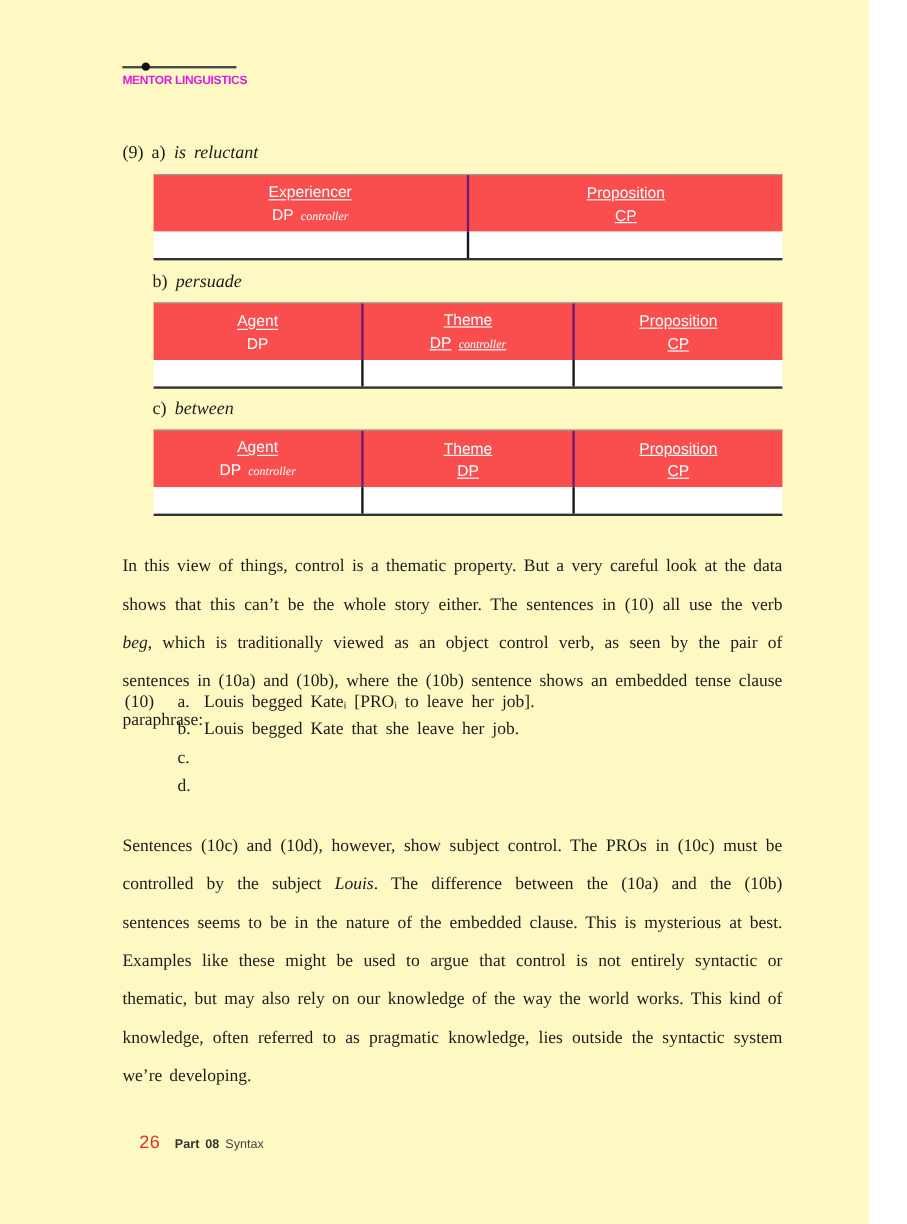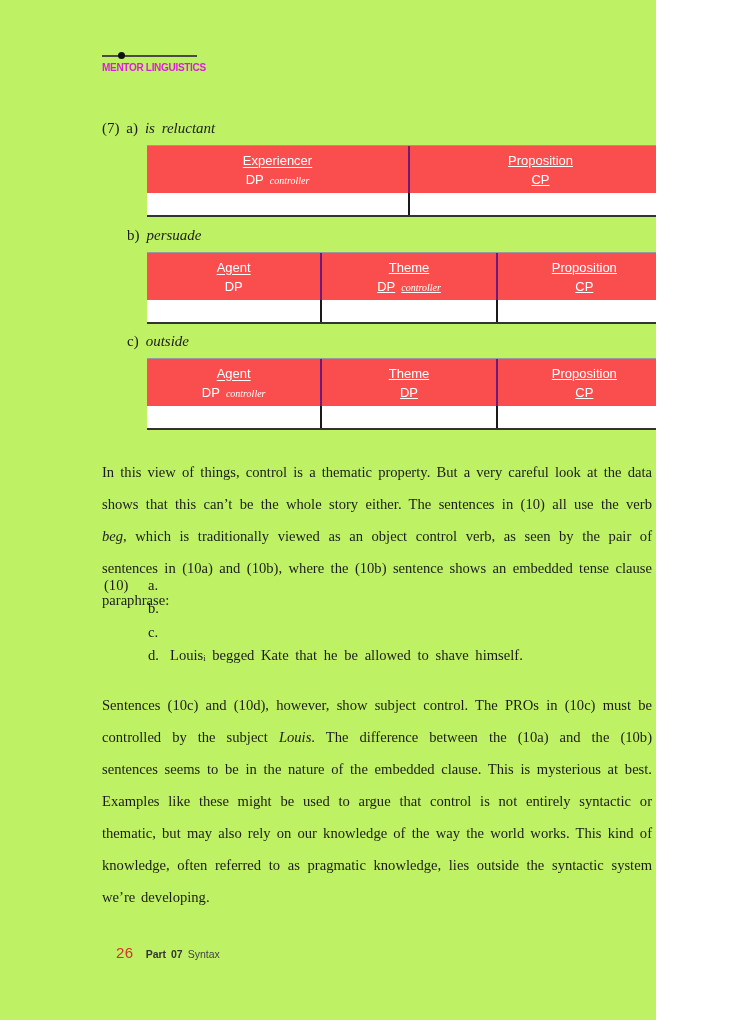--- a/index.html
+++ b/index.html
@@ -5,9 +5,9 @@
   html, body { margin: 0; padding: 0; background: #ffffff; }
   .page {
     position: relative;
-    width: 656px;
+    width: 724px;
     height: 1020px;
-    background: #bef264;
+    background: #fef9c3;
     font-family: "Liberation Serif", "DejaVu Serif", serif;
     color: #1c1c1c;
     overflow: hidden;

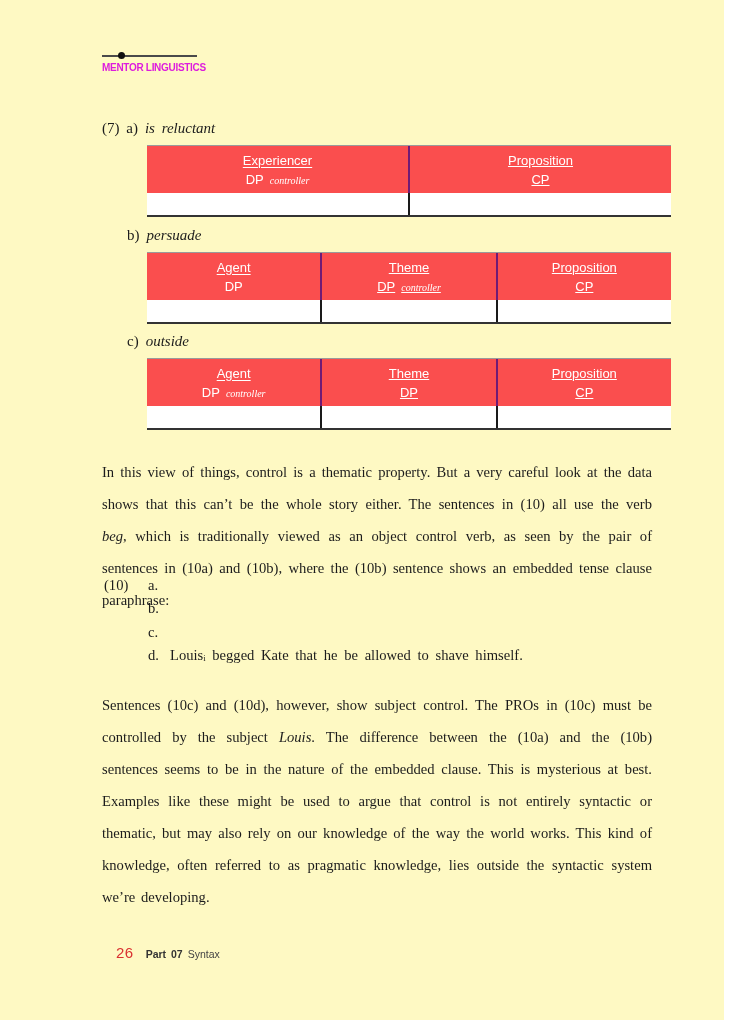--- a/index.html
+++ b/index.html
@@ -97,7 +97,7 @@
   </div>
 
   <div class="ex9-label" style="left:102px; top:120px;">
-    <span>(7) a)</span><span class="verb">is reluctant</span>
+    <span>(9) a)</span><span class="verb">is reluctant</span>
   </div>
 
   <div class="ttable" style="top:145px;">

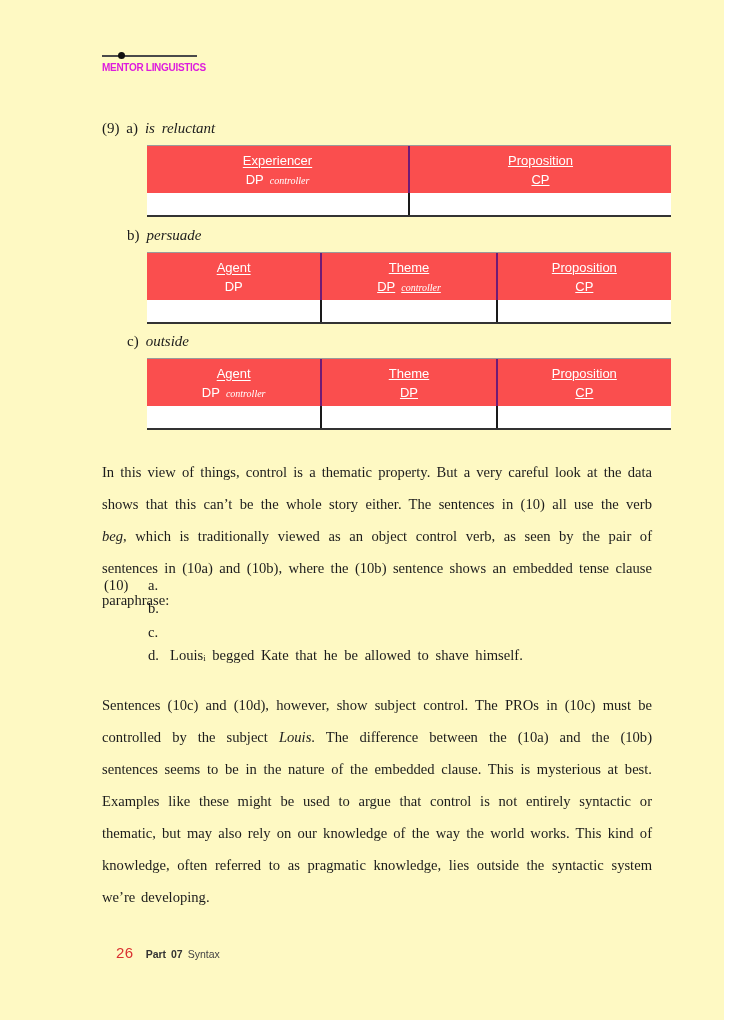--- a/index.html
+++ b/index.html
@@ -33,7 +33,7 @@
   .ex9-label .verb { font-style: italic; margin-left: 7px; }
 
   
-  .ttable { position: absolute; left: 128px; width: 524px; margin-left: 19px; }
+  .ttable { position: absolute; left: 128px; width: 524px; }
   .thead {
     display: flex;
     height: 47px;

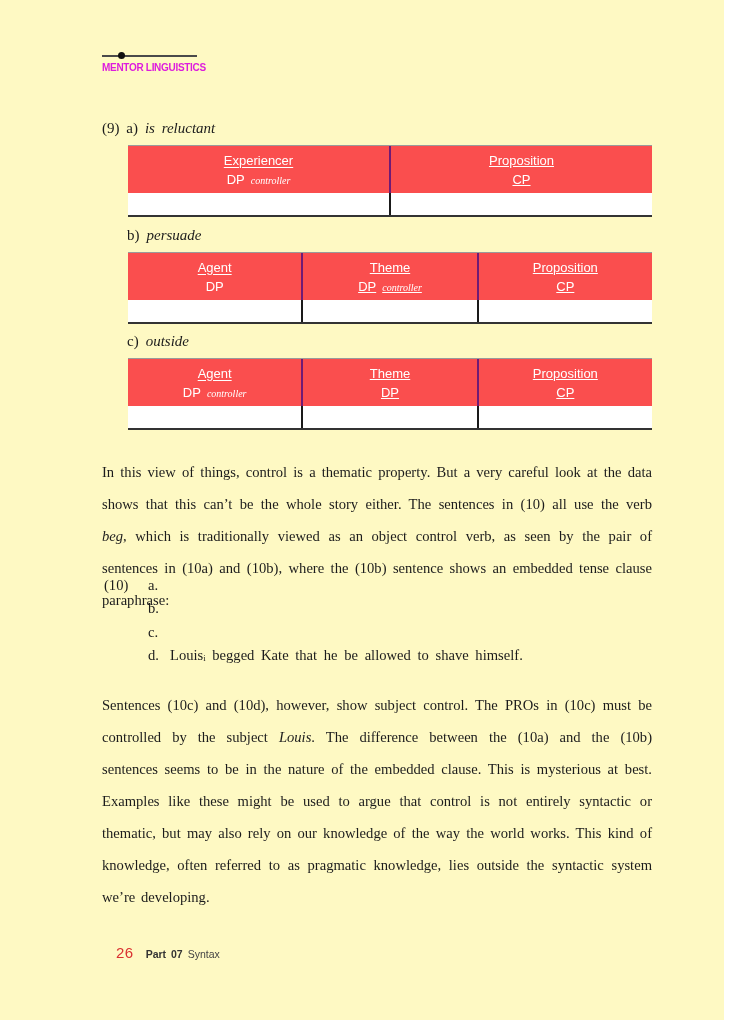--- a/index.html
+++ b/index.html
@@ -156,7 +156,7 @@
   </div>
 
   <div class="ex9-label" style="left:127px; top:333px;">
-    <span>c)</span><span class="verb">outside</span>
+    <span>c)</span><span class="verb">between</span>
   </div>
 
   <div class="ttable" style="top:358px;">

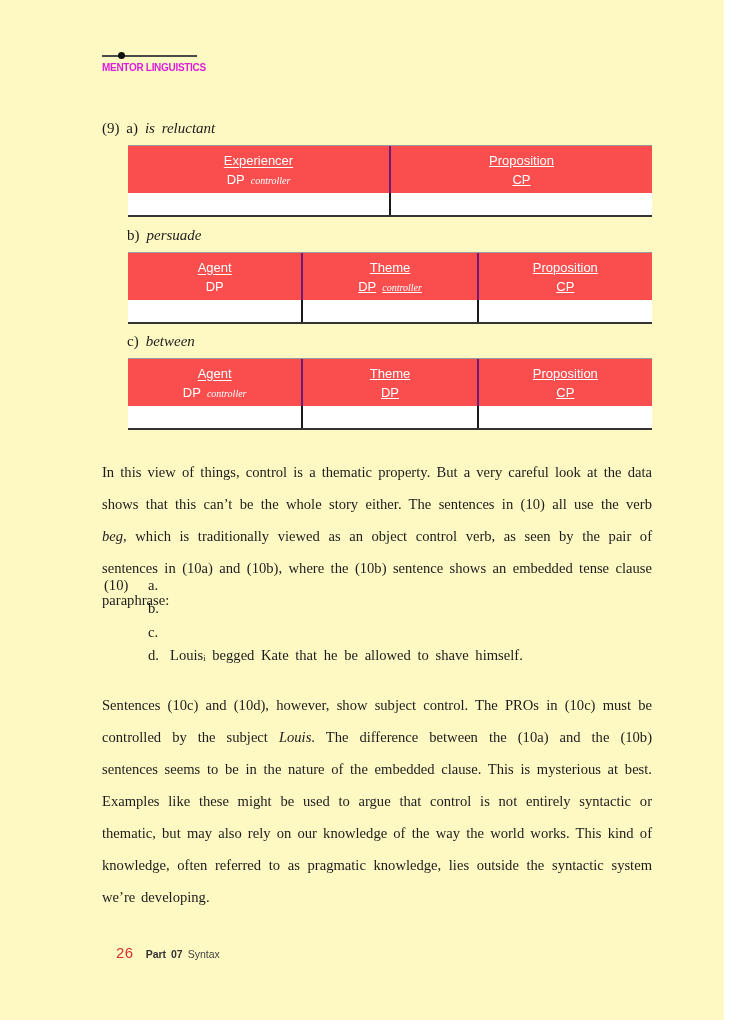--- a/index.html
+++ b/index.html
@@ -194,6 +194,7 @@
     <div class="ex10-row">
       <span class="ex10-num">(10)</span>
       <span class="ex10-lab">a.</span>
+      <span class="ex10-text">Louis begged Kateᵢ [PROᵢ to leave her job].</span>
     </div>
     <div class="ex10-row">
       <span class="ex10-num"></span>

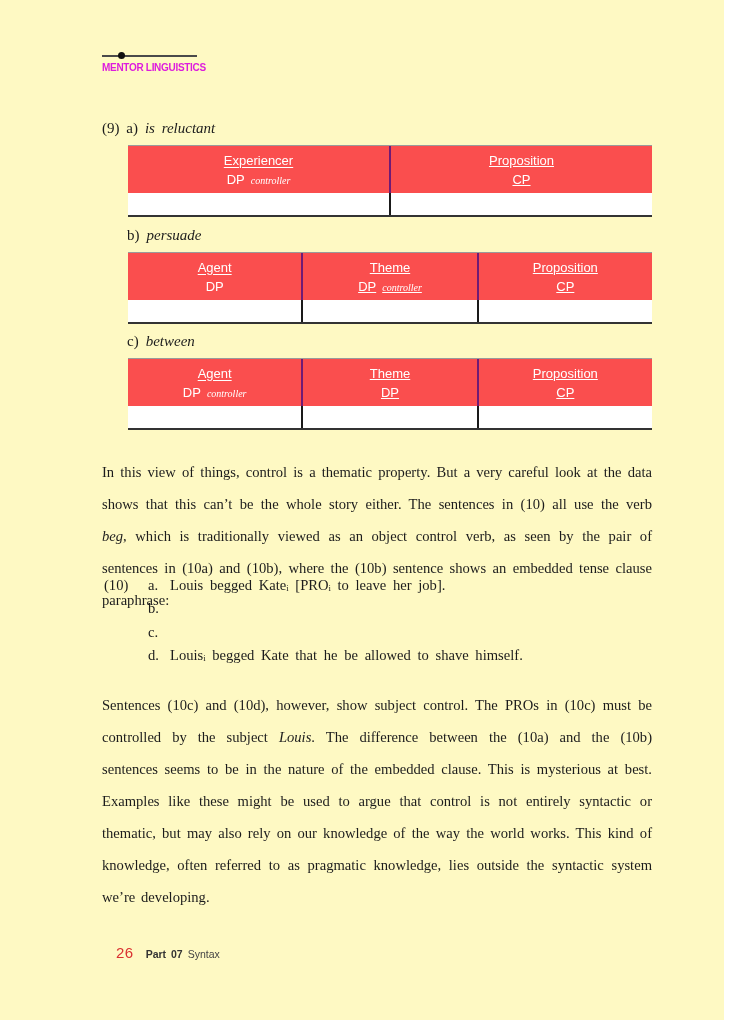--- a/index.html
+++ b/index.html
@@ -199,6 +199,7 @@
     <div class="ex10-row">
       <span class="ex10-num"></span>
       <span class="ex10-lab">b.</span>
+      <span class="ex10-text">Louis begged Kate that she leave her job.</span>
     </div>
     <div class="ex10-row">
       <span class="ex10-num"></span>

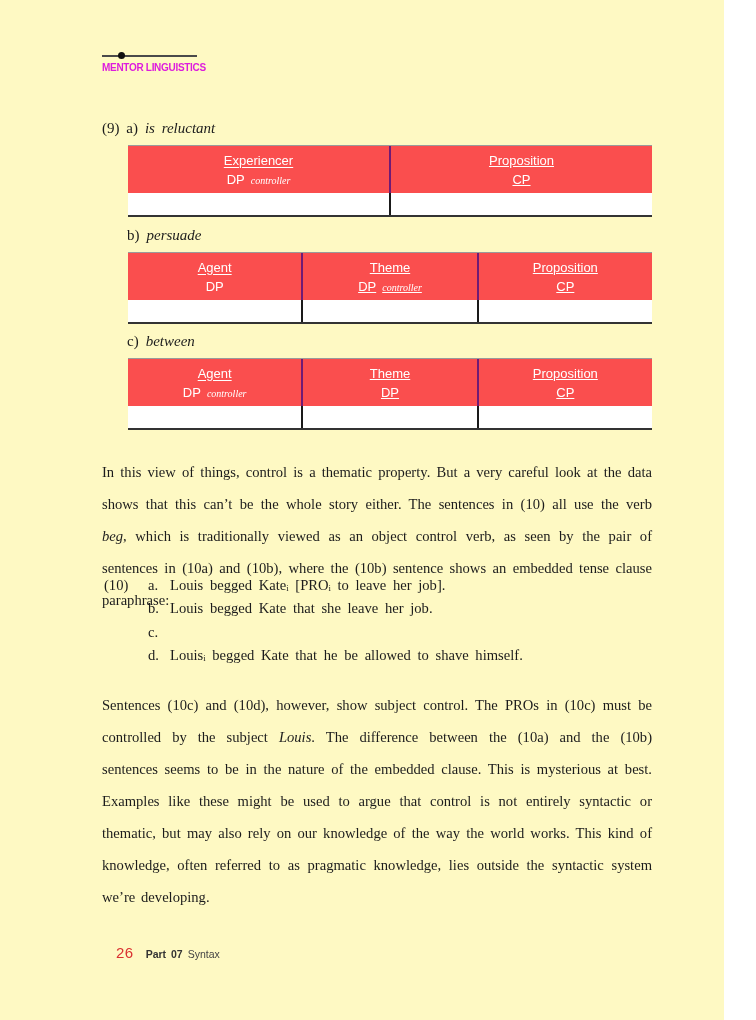--- a/index.html
+++ b/index.html
@@ -208,7 +208,6 @@
     <div class="ex10-row">
       <span class="ex10-num"></span>
       <span class="ex10-lab">d.</span>
-      <span class="ex10-text">Louisᵢ begged Kate that he be allowed to shave himself.</span>
     </div>
   </div>
 

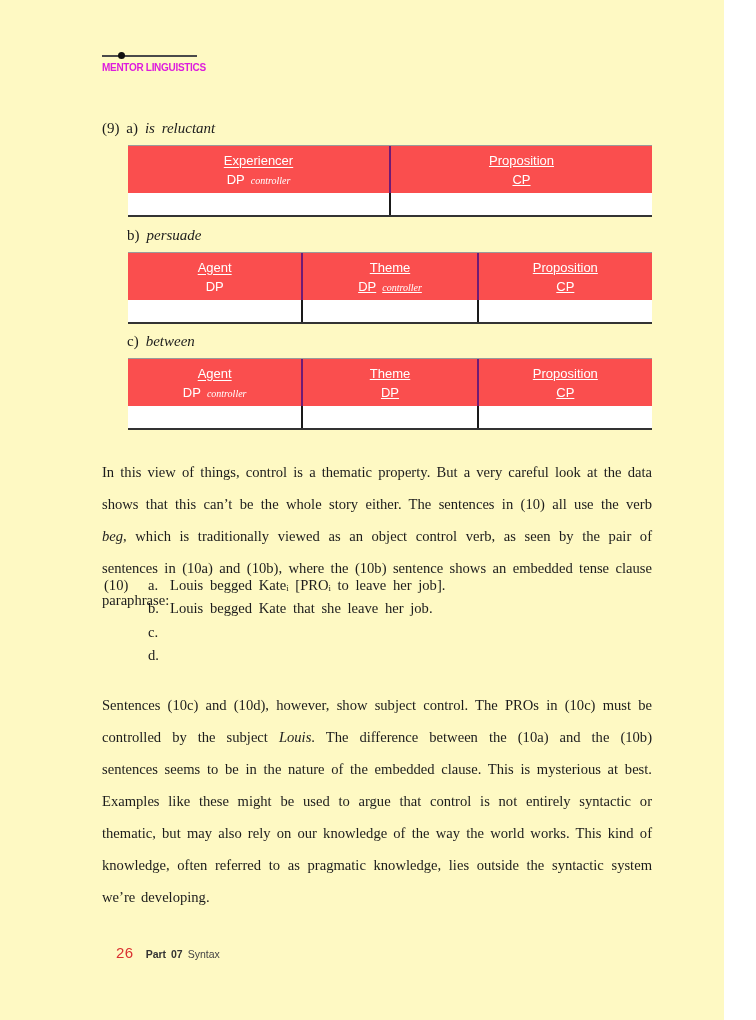--- a/index.html
+++ b/index.html
@@ -215,7 +215,7 @@
 
   <div class="footer">
     <span class="page-number">26</span>
-    <span class="footer-part">Part 07</span>
+    <span class="footer-part">Part 08</span>
     <span class="footer-section">Syntax</span>
   </div>
 

